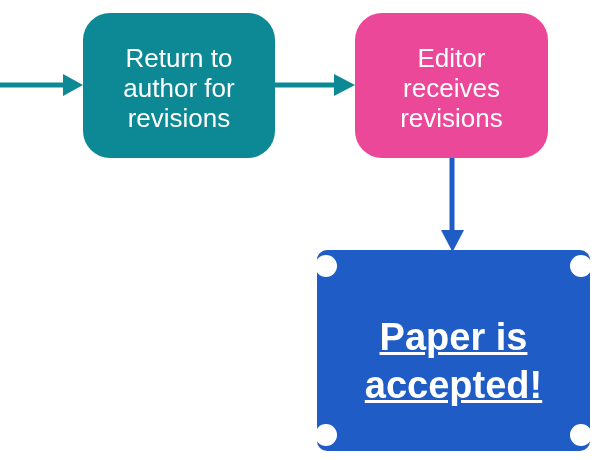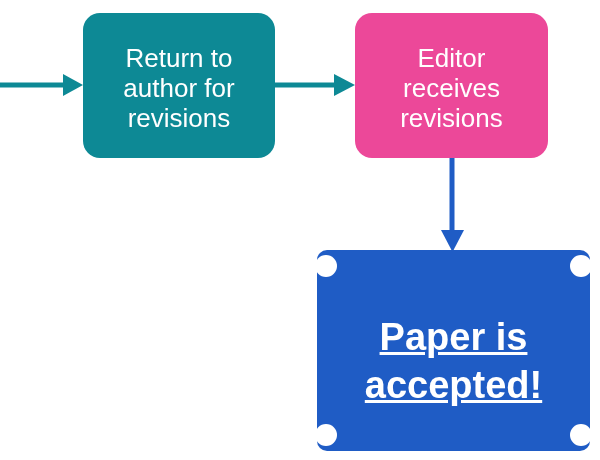--- a/index.html
+++ b/index.html
@@ -29,7 +29,7 @@
     color: #ffffff;
   }
   .rounded-box {
-    border-radius: 17px;
+    border-radius: 27px;
   }
   #node-return {
     left: 83px; top: 13px;

